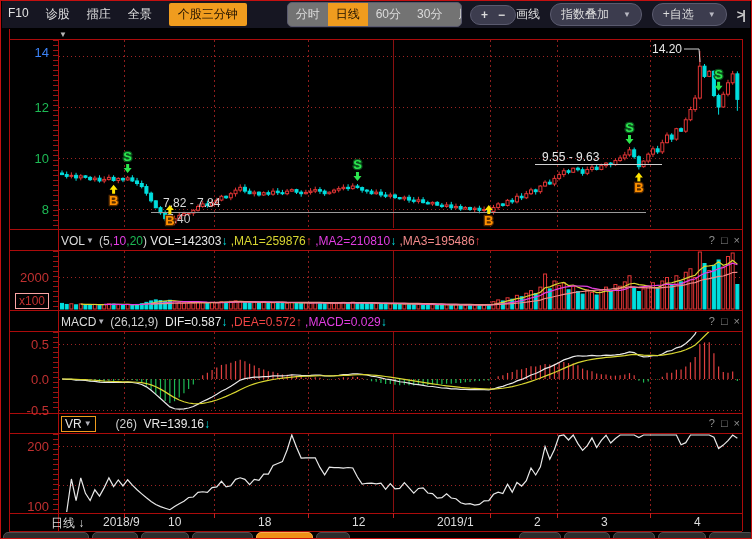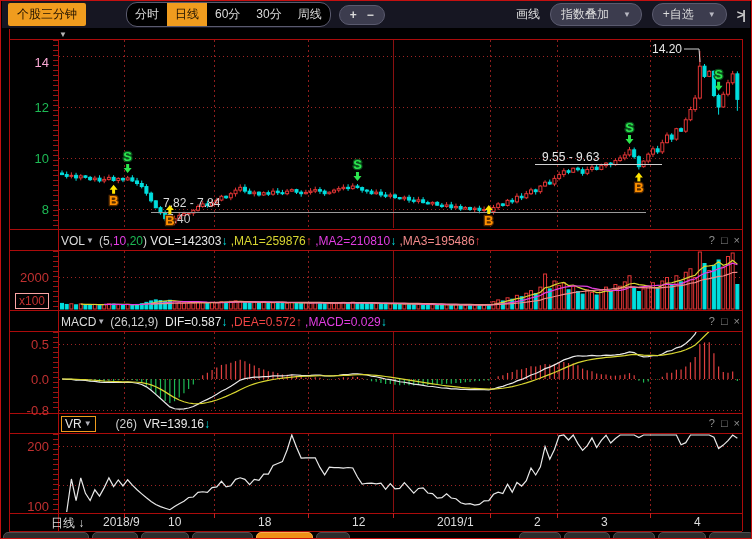--- a/index.html
+++ b/index.html
@@ -54,6 +54,12 @@
 <div id="win">
 
   <div class="toolbar">
+    <div id="menu-items" style="display:flex">
+        <div class="tb-item">F10</div>
+        <div class="tb-item">诊股</div>
+        <div class="tb-item">擂庄</div>
+        <div class="tb-item">全景</div>
+      </div>
     <div class="feature-btn">个股三分钟</div>
     <div class="period-group" id="period-group">
         <div class="period">分时</div>

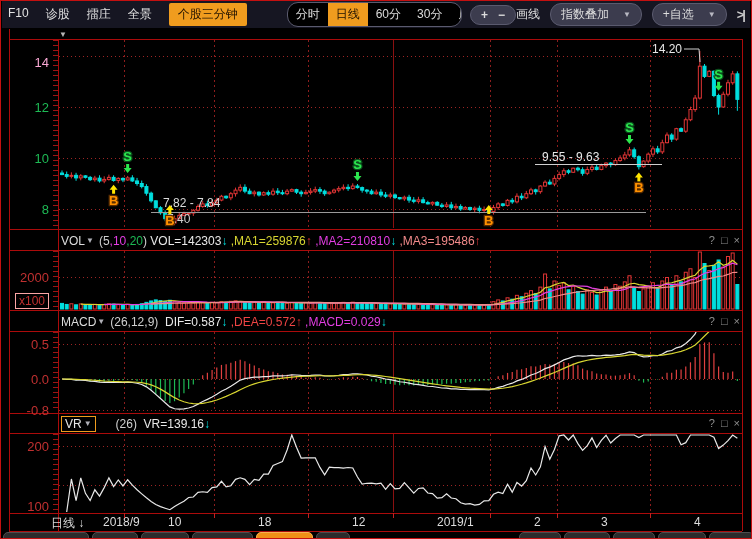--- a/index.html
+++ b/index.html
@@ -10,7 +10,7 @@
            display:flex;align-items:center;padding:0 6px;box-sizing:border-box;z-index:10;}
   .tb-item{color:#e2e2e2;font-size:12px;margin-right:17px;cursor:default;white-space:nowrap;}
   .feature-btn{background:#f09c1e;color:#201200;font-size:12px;padding:3px 9px;border-radius:2px;white-space:nowrap;}
-  .period-group{display:flex;background:#000000;border:1px solid #5a5a6e;border-radius:11px;overflow:hidden;margin-left:40px;}
+  .period-group{display:flex;background:#737373;border:1px solid #5a5a6e;border-radius:5px;overflow:hidden;margin-left:40px;}
   .period{color:#dcdcdc;font-size:12px;padding:3px 8px;white-space:nowrap;}
   .period.active{background:#f09c1e;color:#201200;}
   .pill{background:#3c3c4e;border:1px solid #5a5a6e;border-radius:11px;color:#dcdcdc;

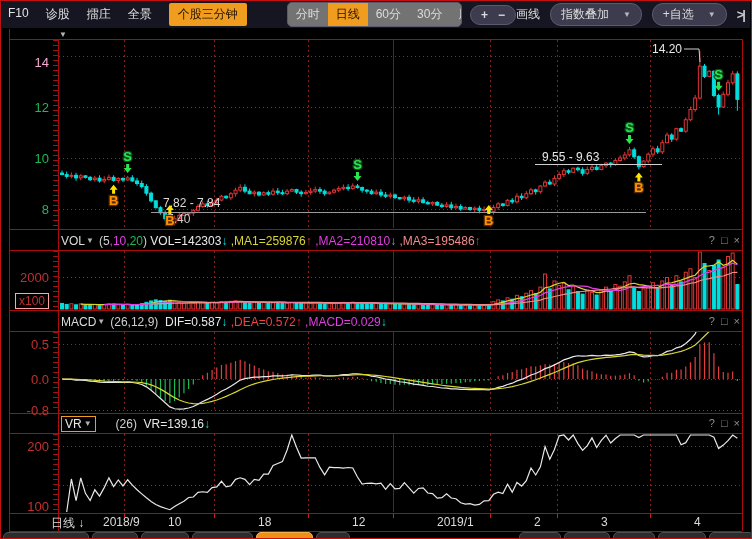--- a/index.html
+++ b/index.html
@@ -108,7 +108,7 @@
     </div>
 
   <div id="price-labels">
-      <div class="ylab" style="top: 54px; color: #f9a8d4;">14</div>
+      <div class="ylab" style="top: 44px; color: #3b82f6;">14</div>
       <div class="ylab" style="top: 99px; color: rgb(29, 185, 84);">12</div>
       <div class="ylab" style="top: 150px; color: rgb(29, 185, 84);">10</div>
       <div class="ylab" style="top: 201px; color: rgb(29, 185, 84);">8</div>

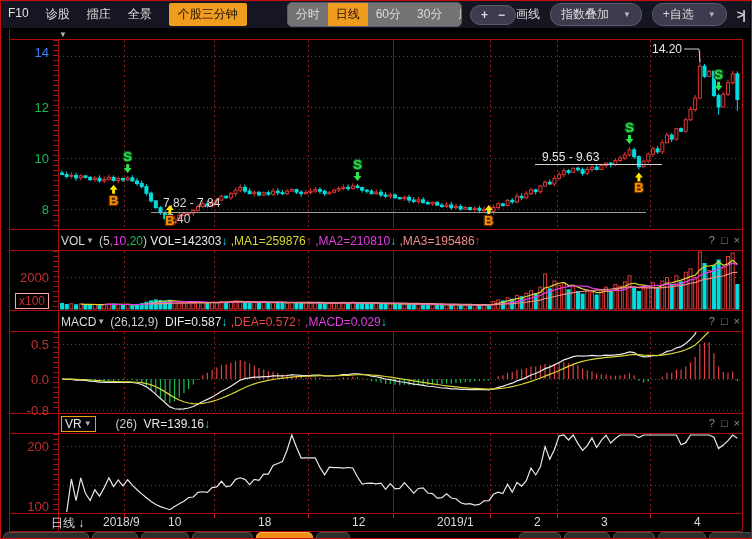--- a/index.html
+++ b/index.html
@@ -118,7 +118,7 @@
   <div id="macd-scale">
       <div class="ylab redlab" style="top: 336px;">0.5</div>
       <div class="ylab redlab" style="top: 371px;">0.0</div>
-      <div class="ylab redlab" style="top: 402px;">-0.8</div>
+      <div class="ylab redlab" style="top: 402px;">-0.5</div>
     </div>
   <div id="vr-scale">
       <div class="ylab redlab" style="top: 438px;">200</div>

